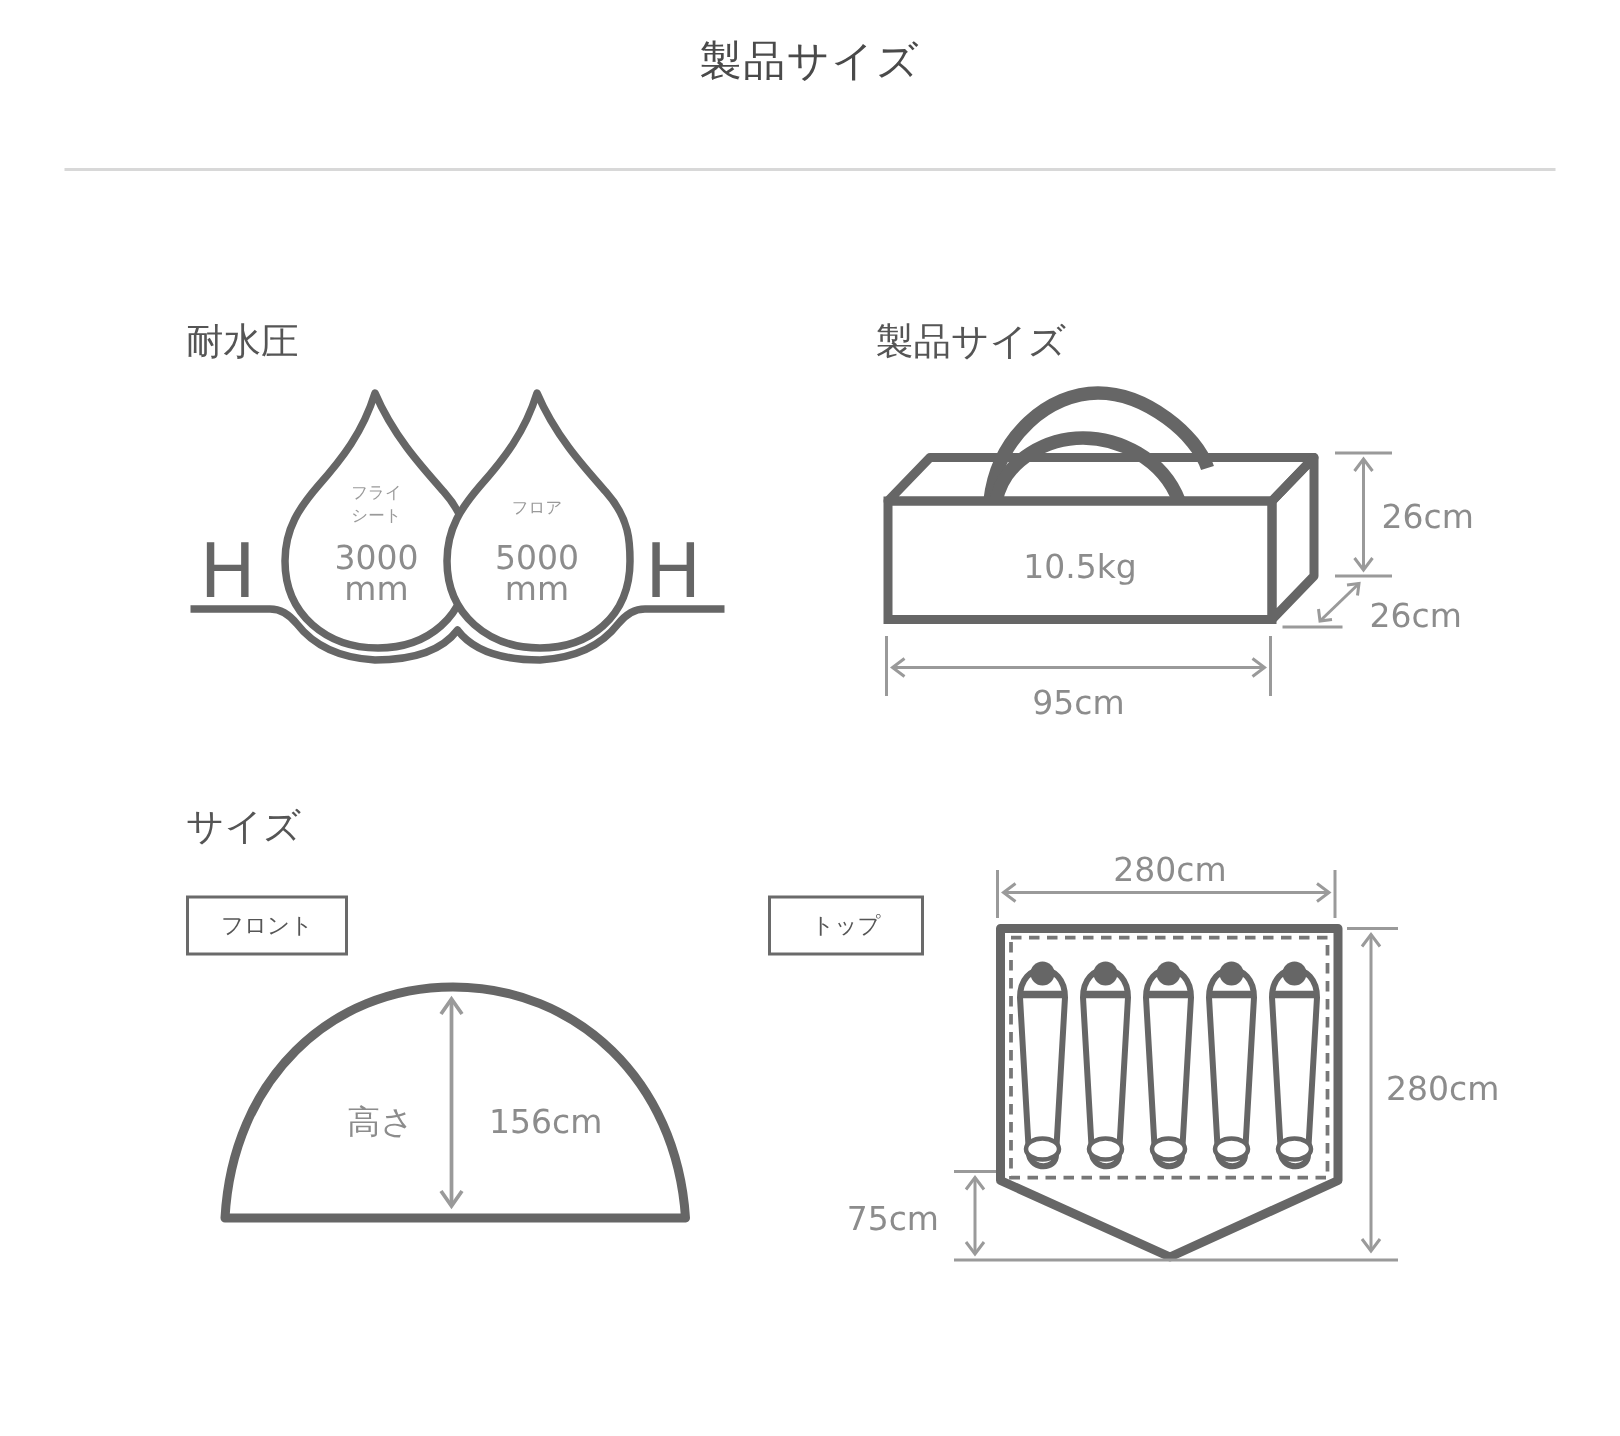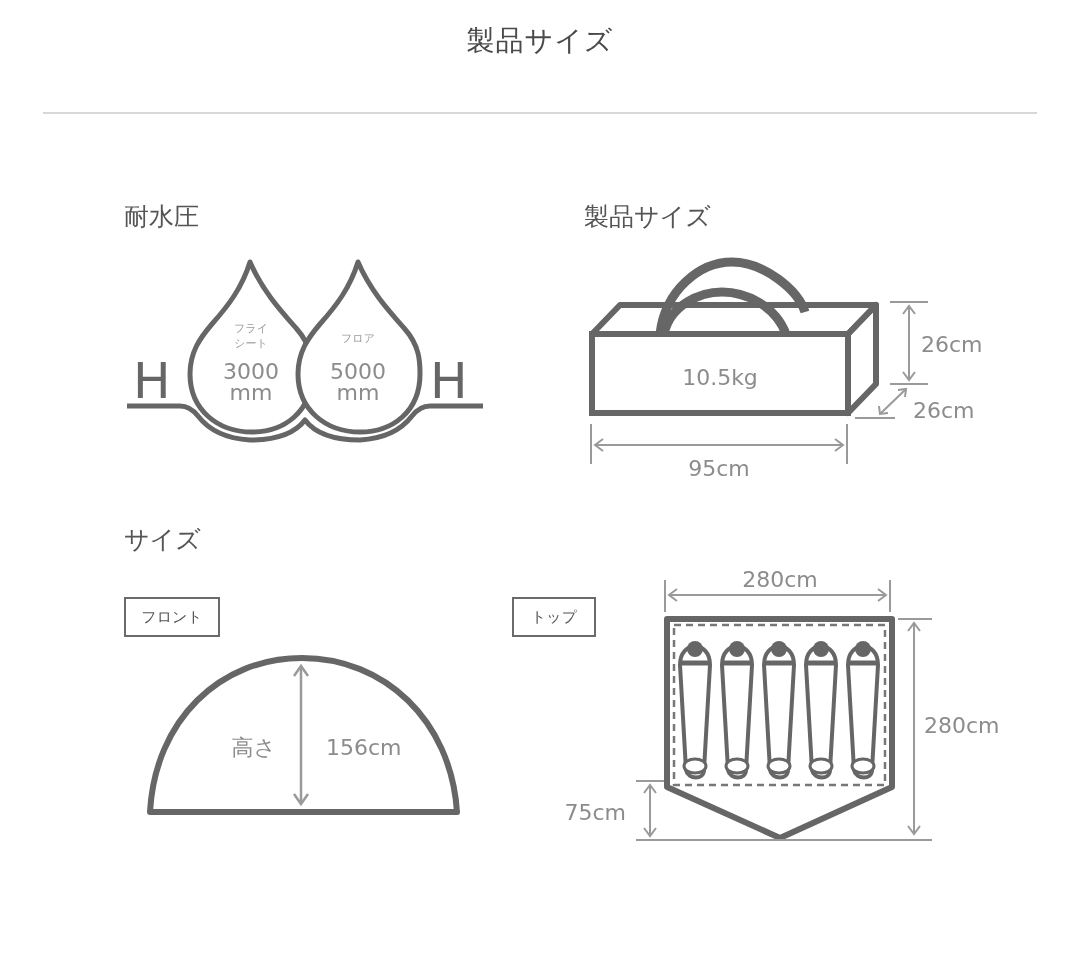--- a/index.html
+++ b/index.html
@@ -37,6 +37,7 @@
       position: absolute;
       font-size: 25px;
       color: #555555;
+      margin-top: 11px;
     }
     .view-tag {
       position: absolute;

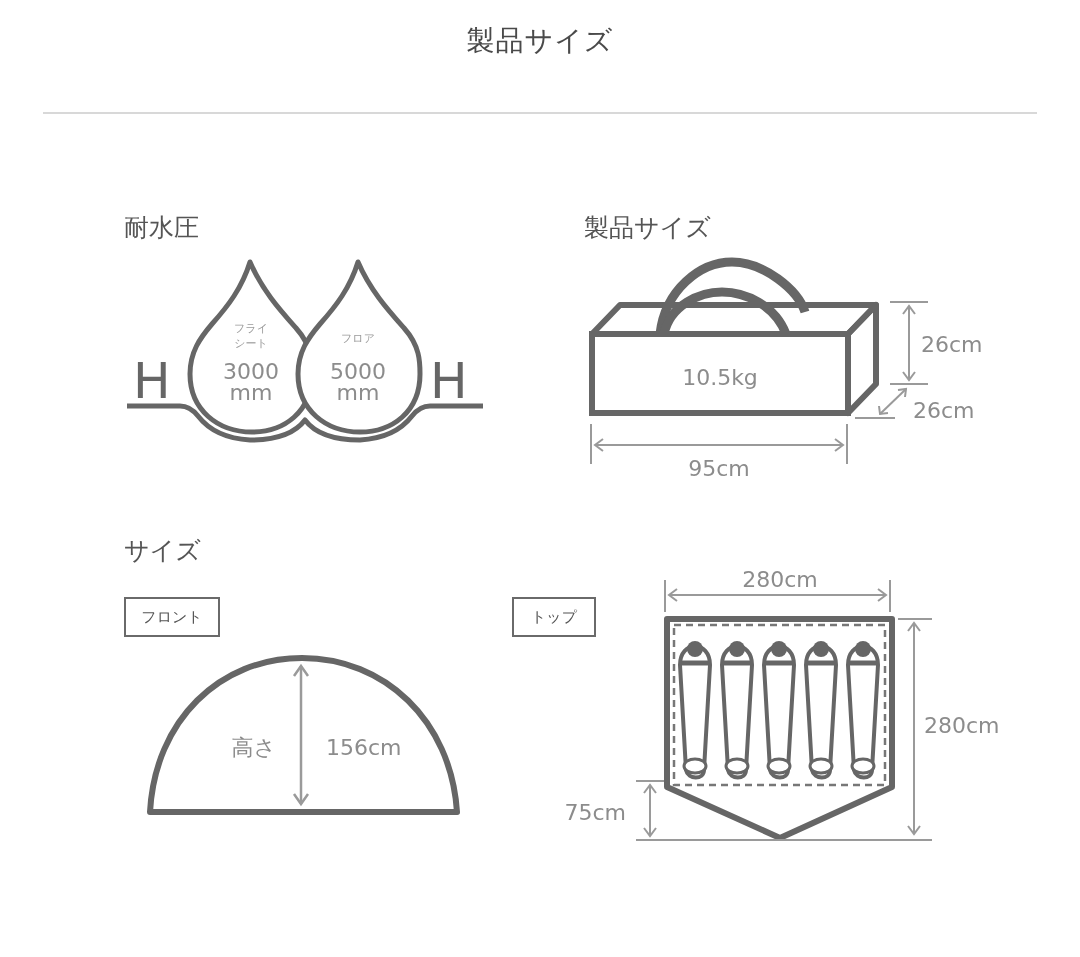--- a/index.html
+++ b/index.html
@@ -69,7 +69,7 @@
 <div class="section-heading" style="left:584px; top:200px;">製品サイズ</div>
 <div class="section-heading" style="left:124px; top:523px;">サイズ</div>
 
-<div class="view-tag" style="left:124px; top:597px; width:96px; height:40px;">フロント</div>
+<div class="view-tag" style="left:124px; top:597px; width:108px; height:40px;">フロント</div>
 <div class="view-tag" style="left:512px; top:597px; width:84px; height:40px;">トップ</div>
 
 <svg class="diagram" width="1080" height="957">

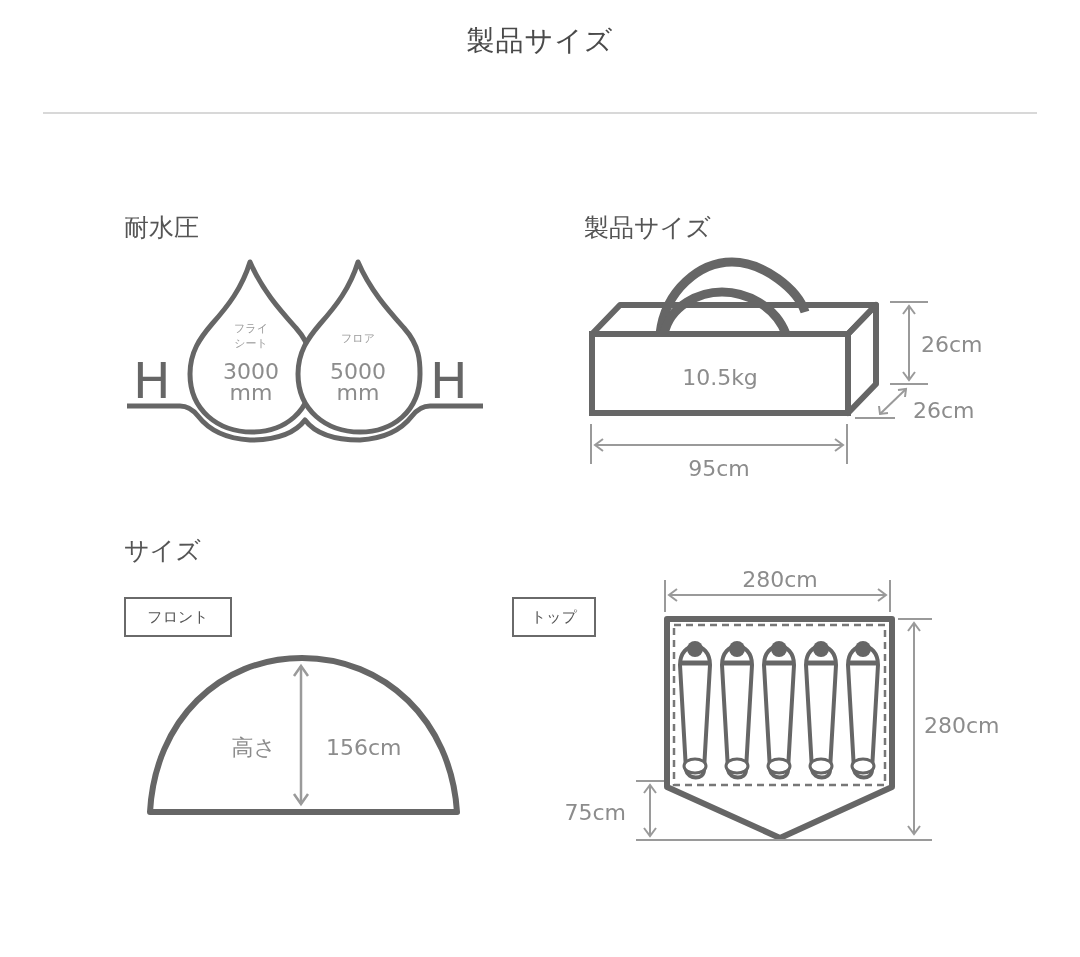--- a/index.html
+++ b/index.html
@@ -70,7 +70,7 @@
 <div class="section-heading" style="left:124px; top:523px;">サイズ</div>
 
 <div class="view-tag" style="left:124px; top:597px; width:108px; height:40px;">フロント</div>
-<div class="view-tag" style="left:512px; top:597px; width:84px; height:40px;">トップ</div>
+<div class="view-tag" style="left:512px; top:597px; width:104px; height:40px;">トップ</div>
 
 <svg class="diagram" width="1080" height="957">
 

